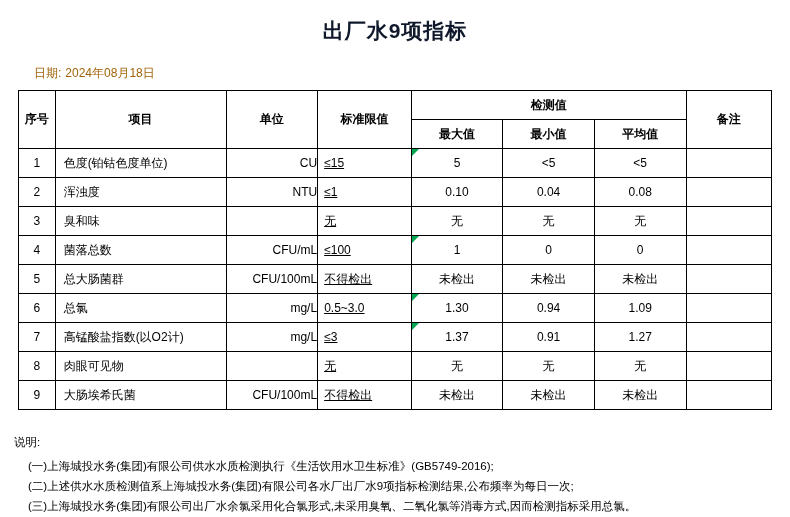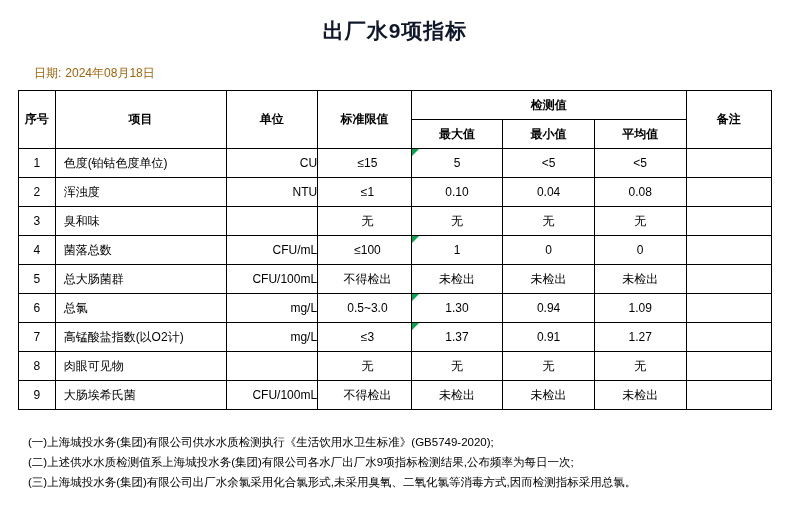--- a/index.html
+++ b/index.html
@@ -65,7 +65,7 @@
   .c-seq   { width: 36px;  text-align: center; }
   .c-item  { width: 168px; text-align: left; padding-left: 8px !important; }
   .c-unit  { width: 90px;  text-align: right; padding-left: 6px !important; }
-  .c-limit { width: 92px;  text-align: center; padding-left: 6px !important; }
+  .c-limit { width: 92px;  text-align: left; padding-left: 6px !important; text-decoration: underline; }
   .c-val   { width: 90px;  text-align: center; }
   .c-note  { width: 84px;  text-align: center; }
 

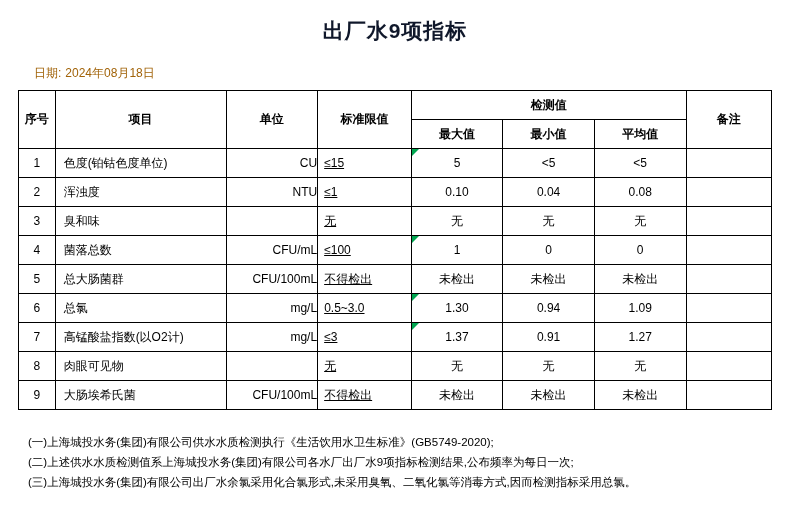--- a/index.html
+++ b/index.html
@@ -236,6 +236,7 @@
   </table>
 
   <div class="notes">
+    <div class="note-head">说明:</div>
     <div class="note-line">(一)上海城投水务(集团)有限公司供水水质检测执行《生活饮用水卫生标准》(GB5749-2020);</div>
     <div class="note-line">(二)上述供水水质检测值系上海城投水务(集团)有限公司各水厂出厂水9项指标检测结果,公布频率为每日一次;</div>
     <div class="note-line">(三)上海城投水务(集团)有限公司出厂水余氯采用化合氯形式,未采用臭氧、二氧化氯等消毒方式,因而检测指标采用总氯。</div>

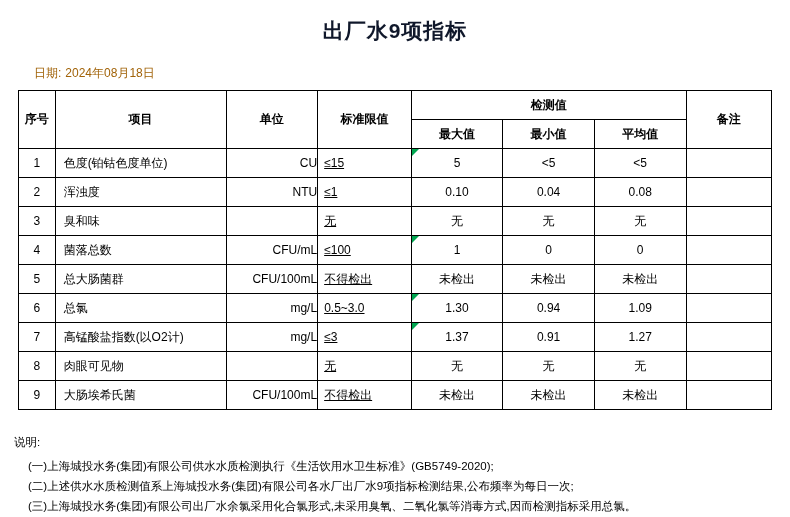--- a/index.html
+++ b/index.html
@@ -237,7 +237,7 @@
 
   <div class="notes">
     <div class="note-head">说明:</div>
-    <div class="note-line">(一)上海城投水务(集团)有限公司供水水质检测执行《生活饮用水卫生标准》(GB5749-2020);</div>
+    <div class="note-line">(一)上海城投水务(集团)有限公司供水水质检测执行《生活饮用水卫生标准》(GB5749-2016);</div>
     <div class="note-line">(二)上述供水水质检测值系上海城投水务(集团)有限公司各水厂出厂水9项指标检测结果,公布频率为每日一次;</div>
     <div class="note-line">(三)上海城投水务(集团)有限公司出厂水余氯采用化合氯形式,未采用臭氧、二氧化氯等消毒方式,因而检测指标采用总氯。</div>
   </div>

